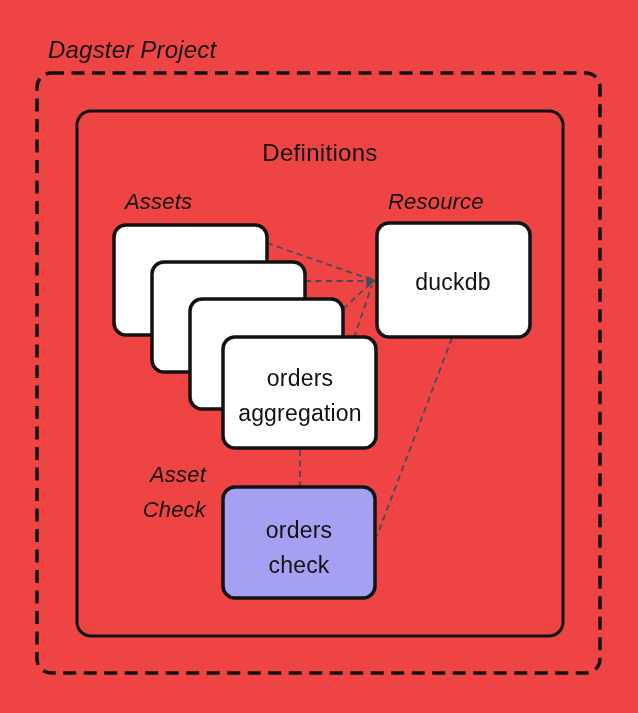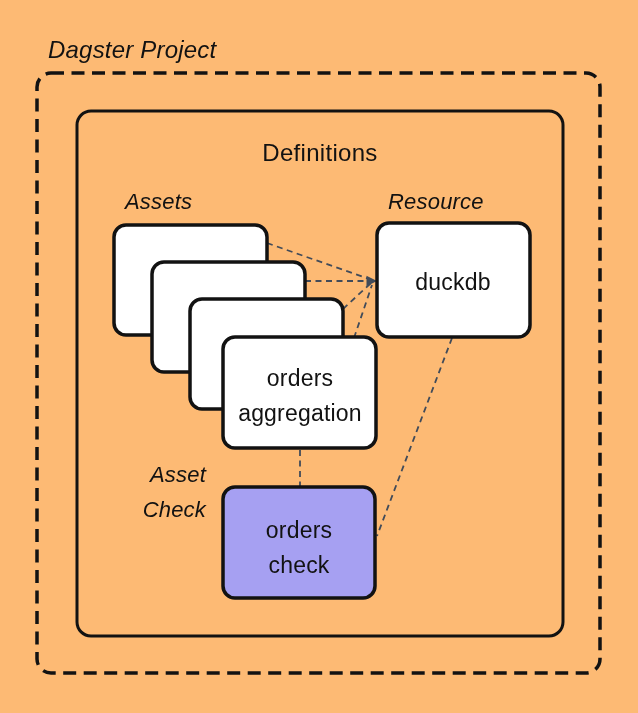--- a/index.html
+++ b/index.html
@@ -6,7 +6,7 @@
   #canvas{
     position:relative;
     width:638px;height:713px;
-    background:#fdba74;
+    background:#ef4444;
     font-family:"Liberation Sans", sans-serif;
     overflow:hidden;
   }

